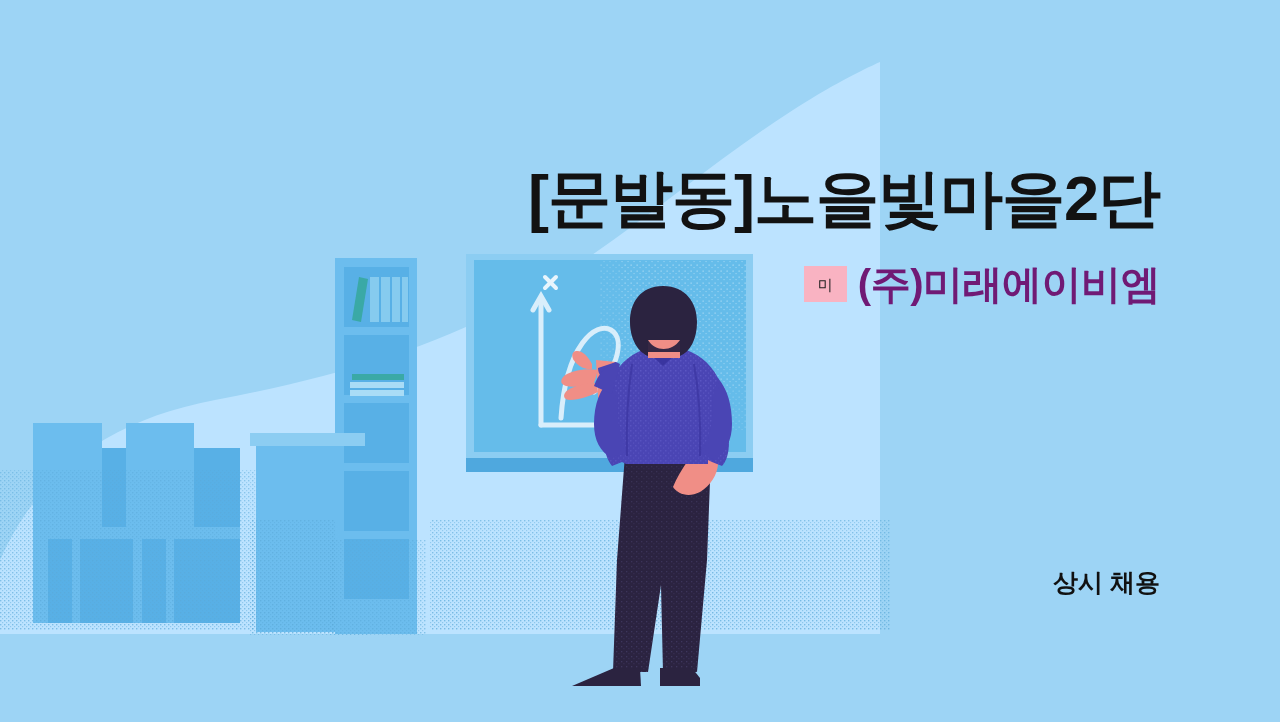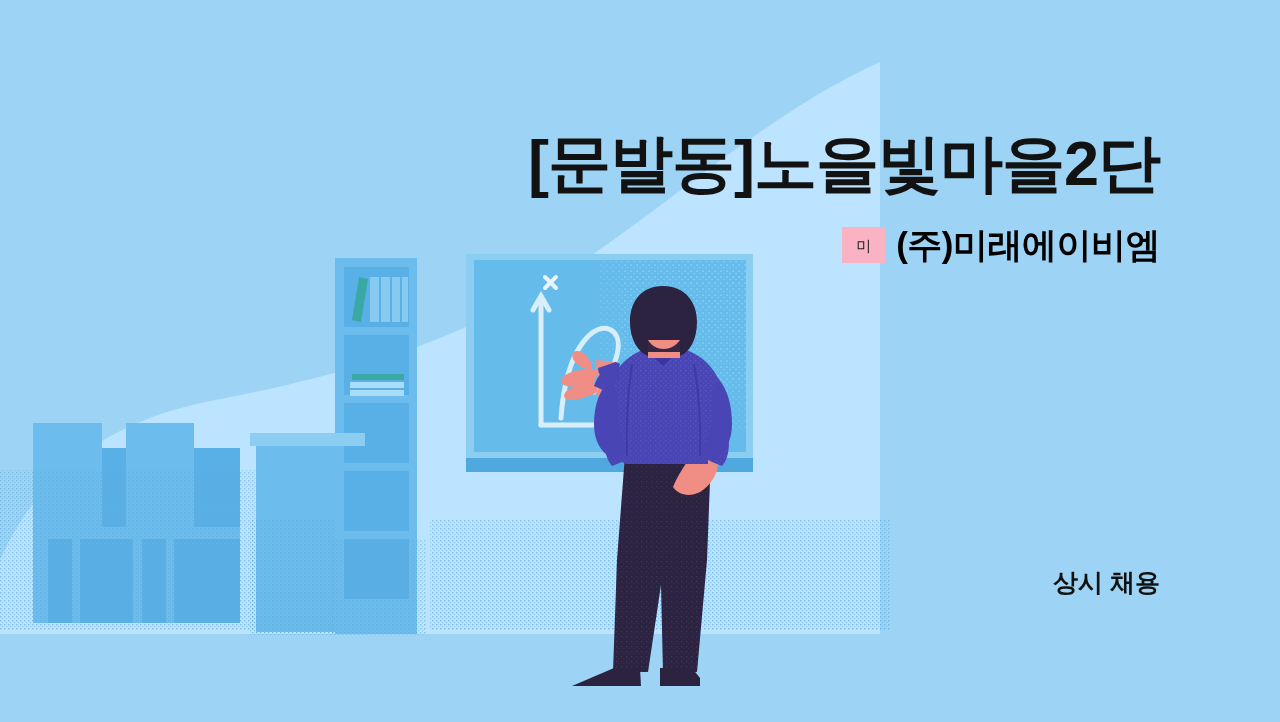--- a/index.html
+++ b/index.html
@@ -37,6 +37,7 @@
     letter-spacing:-1px;
     white-space:nowrap;
     text-align:right;
+    margin-top:35px;
   }
   #company-row {
     margin-top:22px;

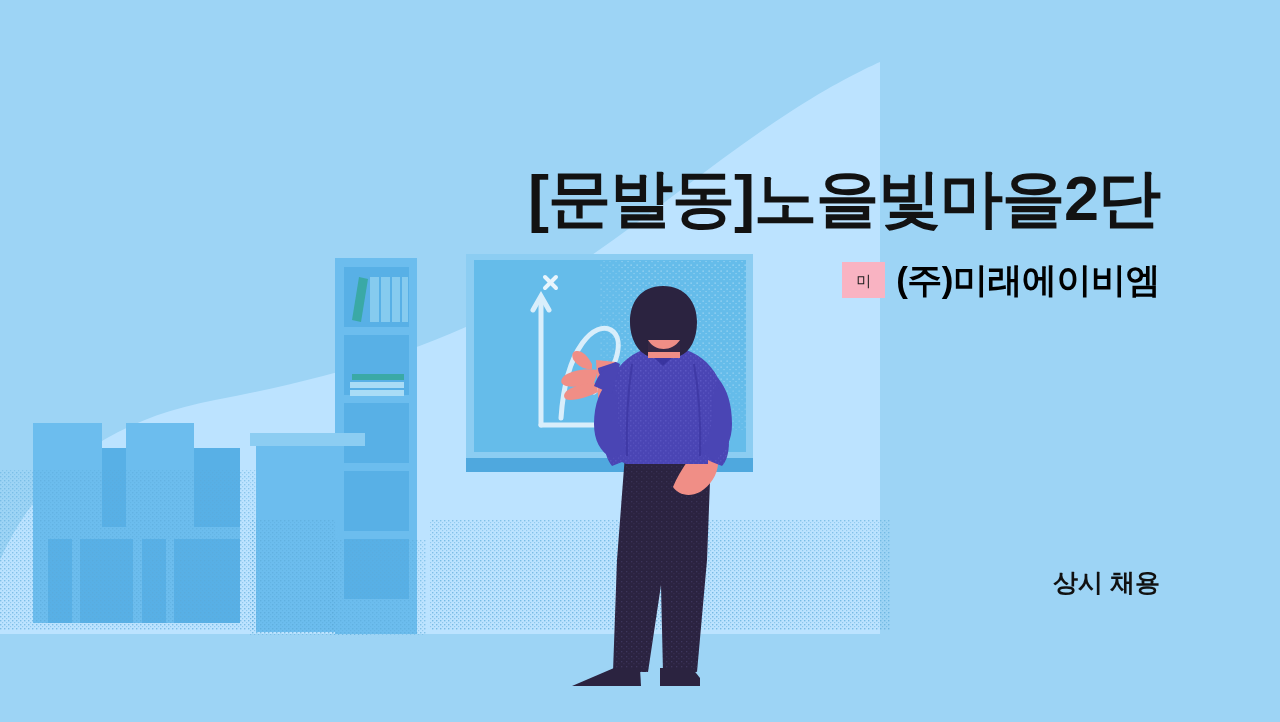--- a/index.html
+++ b/index.html
@@ -55,9 +55,9 @@
     flex:0 0 auto;
   }
   #company-name {
-    font-size:35px;
+    font-size:40px;
     font-weight:700;
-    color:#000000;
+    color:#701a75;
     letter-spacing:-0.5px;
     white-space:nowrap;
   }

